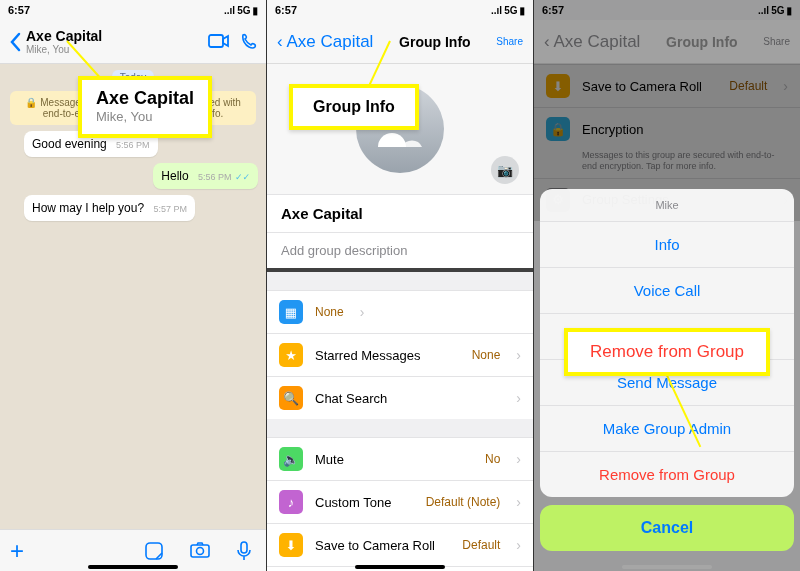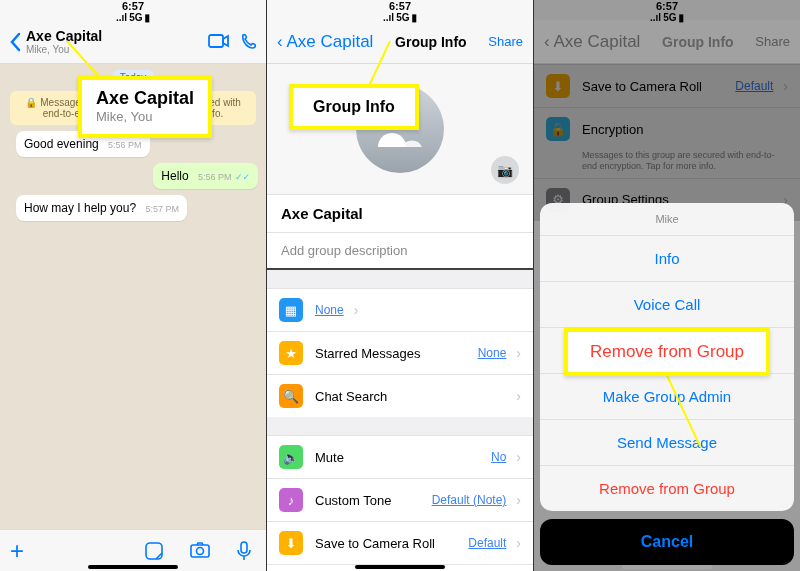--- a/index.html
+++ b/index.html
@@ -9,7 +9,7 @@
   .panel:last-child { margin-right: 0; }
 
   
-  .statusbar { height: 20px; display: flex; justify-content: space-between; align-items: center; padding: 0 8px; font-size: 11px; font-weight: 600; flex-direction: column; }
+  .statusbar { height: 20px; display: flex; justify-content: space-between; align-items: center; padding: 0 8px; font-size: 11px; font-weight: 600; }
   .statusbar .right { display: flex; align-items: flex-end; gap: 2px; font-size: 10px; }
 
   

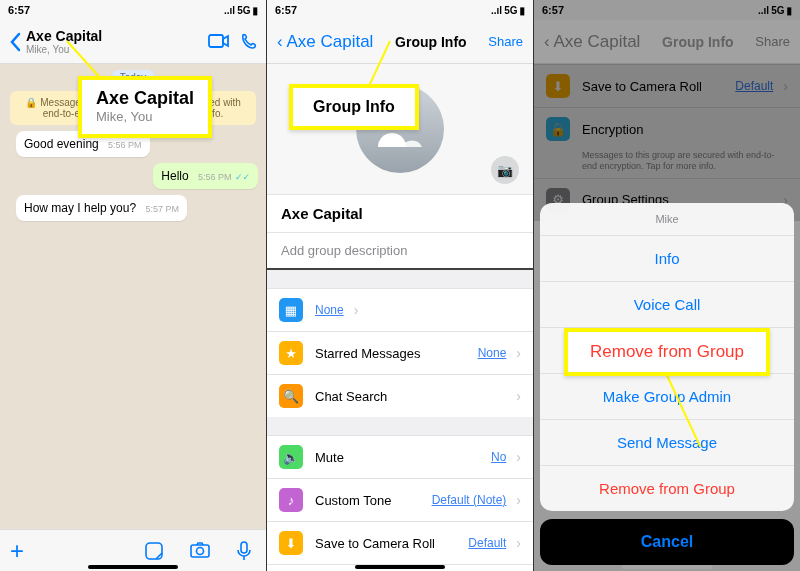--- a/index.html
+++ b/index.html
@@ -45,7 +45,7 @@
   .navbar2 { background: #f7f7f7; height: 44px; display: flex; align-items: center; justify-content: space-between; padding: 0 10px; border-bottom: 1px solid #dcdcdc; }
   .nb2-left { color: #007aff; font-size: 17px; }
   .nb2-mid { font-size: 14px; font-weight: 600; }
-  .nb2-right { color: #007aff; font-size: 13px; }
+  .nb2-right { color: #007aff; font-size: 10px; }
   .groupimg { height: 130px; background: #f7f7f7; display: flex; align-items: center; justify-content: center; position: relative; }
   .avatar { width: 88px; height: 88px; border-radius: 50%; background: linear-gradient(180deg,#cfd4da,#9aa3ac); display: flex; align-items: center; justify-content: center; color: #fff; }
   .cambtn { position: absolute; right: 14px; bottom: 10px; width: 28px; height: 28px; border-radius: 50%; background: #d7d9db; display:flex; align-items:center; justify-content:center; color:#6a6f74; font-size:13px;}

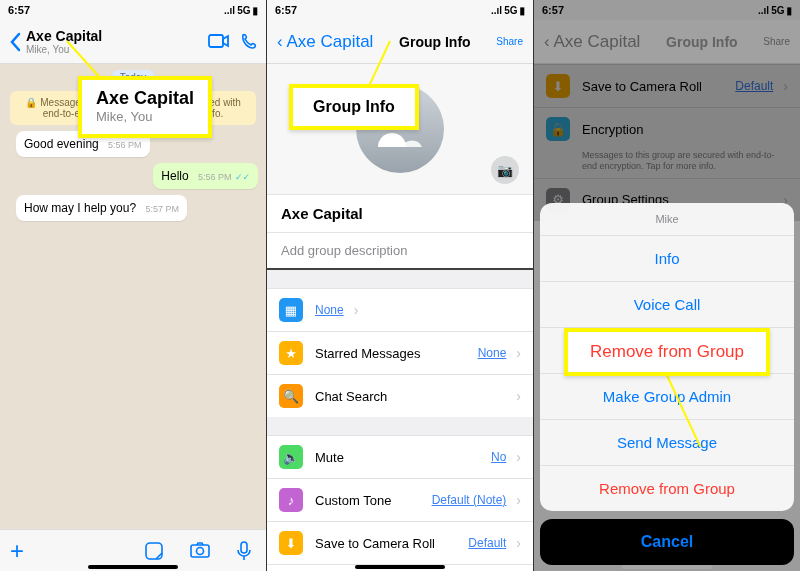--- a/index.html
+++ b/index.html
@@ -56,7 +56,7 @@
   .row:last-child { border-bottom: 1px solid #e3e3e5; }
   .ricon { width: 24px; height: 24px; border-radius: 5px; margin-right: 12px; display: flex; align-items: center; justify-content: center; color: #fff; font-size: 13px; }
   .rlabel { flex: 1; }
-  .rval { color: #3b82f6; font-size: 12px; margin-right: 10px; text-decoration: underline; }
+  .rval { color: #a16207; font-size: 12px; margin-right: 16px; }
   .chev { color: #c5c5c8; font-size: 14px; }
   .rsub { font-size: 9px; color: #8a8a8e; padding: 0 12px 6px 48px; background: #fff; line-height: 1.2; }
   .callout2 { position: absolute; top: 84px; left: 22px; background: #fff; border: 4px solid #fff700; padding: 10px 20px; box-shadow: 0 2px 4px rgba(0,0,0,.15); z-index: 5; font-size: 16px; font-weight: 700; }

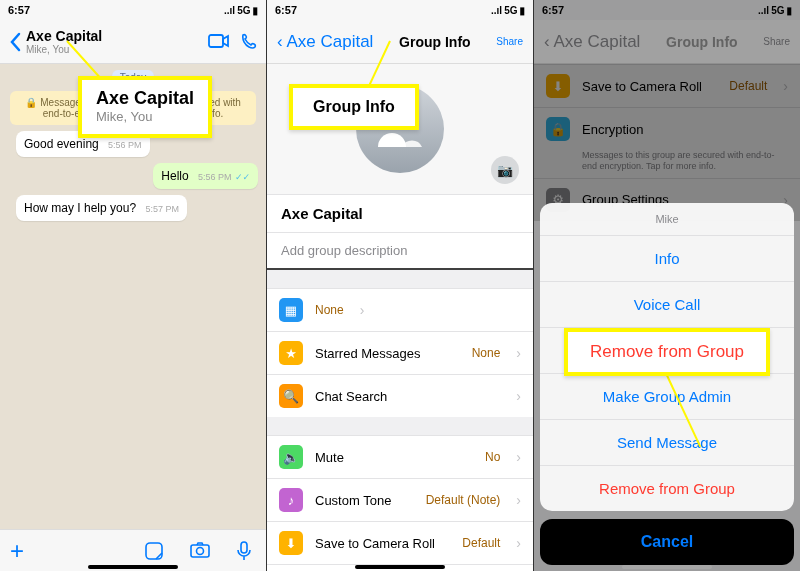--- a/index.html
+++ b/index.html
@@ -23,7 +23,7 @@
   .nav-act { color: #007aff; display: flex; gap: 10px; }
   .date-pill { margin: 6px auto; background: #deeafe; border-radius: 6px; padding: 2px 8px; font-size: 10px; width: fit-content; color: #5a6a8a; box-shadow: 0 1px 1px rgba(0,0,0,.1); }
   .enc-banner { background: #fdf0c3; margin: 4px 10px; padding: 6px 8px; font-size: 10px; text-align: center; color: #7a6a3a; border-radius: 6px; }
-  .bubble-out { background: #fff; border-radius: 8px; padding: 6px 8px; margin: 6px 16px; font-size: 12px; width: fit-content; max-width: 200px; position: relative; box-shadow: 0 1px 1px rgba(0,0,0,.08); }
+  .bubble-out { background: #fff; border-radius: 8px; padding: 6px 8px; margin: 6px 24px; font-size: 12px; width: fit-content; max-width: 200px; position: relative; box-shadow: 0 1px 1px rgba(0,0,0,.08); }
   .bubble-in { background: #e2ffc7; border-radius: 8px; padding: 6px 8px; margin: 6px 8px 6px auto; font-size: 12px; width: fit-content; max-width: 200px; box-shadow: 0 1px 1px rgba(0,0,0,.08); }
   .ts { font-size: 9px; color: #aaa; margin-left: 6px; }
   .tick { color: #53bdeb; font-size: 9px; }

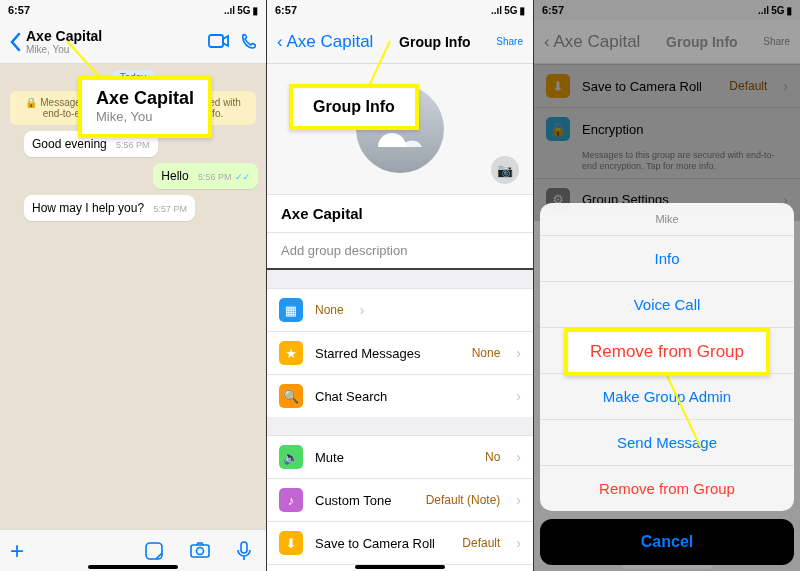--- a/index.html
+++ b/index.html
@@ -68,7 +68,7 @@
   .p3 .statusbar { position: relative; z-index: 3; }
   .p3 .navbar2 { position: relative; z-index: 1; color: #999; }
   .p3 .grname, .p3 .grdesc, .p3 .row, .p3 .rsub { position: relative; z-index: 1; filter: brightness(.8); }
-  .sheet { position: absolute; left: 6px; right: 6px; bottom: 6px; z-index: 4; }
+  .sheet { position: absolute; left: 6px; right: 6px; bottom: 20px; z-index: 4; }
   .sheetbox { background: rgba(248,248,248,.97); border-radius: 12px; overflow: hidden; margin-bottom: 8px; }
   .sheetrow { padding: 14px 0; text-align: center; font-size: 15px; color: #007aff; border-top: 1px solid #e0e0e2; }
   .sheetrow:first-child { border-top: none; font-size: 11px; color: #8a8a8e; padding: 10px 0; }

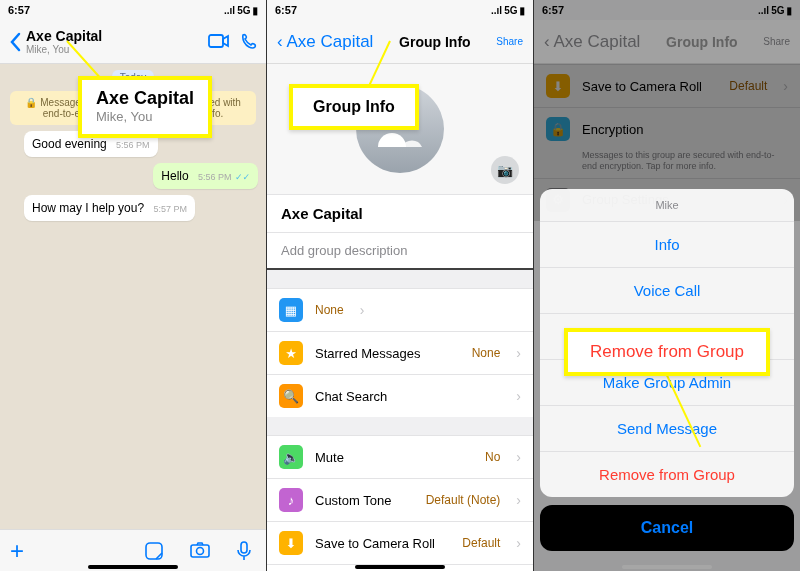--- a/index.html
+++ b/index.html
@@ -50,7 +50,7 @@
   .avatar { width: 88px; height: 88px; border-radius: 50%; background: linear-gradient(180deg,#cfd4da,#9aa3ac); display: flex; align-items: center; justify-content: center; color: #fff; }
   .cambtn { position: absolute; right: 14px; bottom: 10px; width: 28px; height: 28px; border-radius: 50%; background: #d7d9db; display:flex; align-items:center; justify-content:center; color:#6a6f74; font-size:13px;}
   .grname { background: #fff; padding: 10px 14px; font-size: 15px; font-weight: 600; border-top: 1px solid #e3e3e5; }
-  .grdesc { background: #fff; padding: 10px 14px; font-size: 13px; color: #8a8a8e; border-top: 1px solid #e3e3e5; border-bottom: 2px solid #404040; }
+  .grdesc { background: #fff; padding: 10px 14px; font-size: 13px; color: #8a8a8e; border-top: 1px solid #e3e3e5; border-bottom: 4px solid #404040; }
   .gap { height: 18px; }
   .row { background: #fff; border-top: 1px solid #e3e3e5; padding: 9px 12px; display: flex; align-items: center; font-size: 13px; }
   .row:last-child { border-bottom: 1px solid #e3e3e5; }

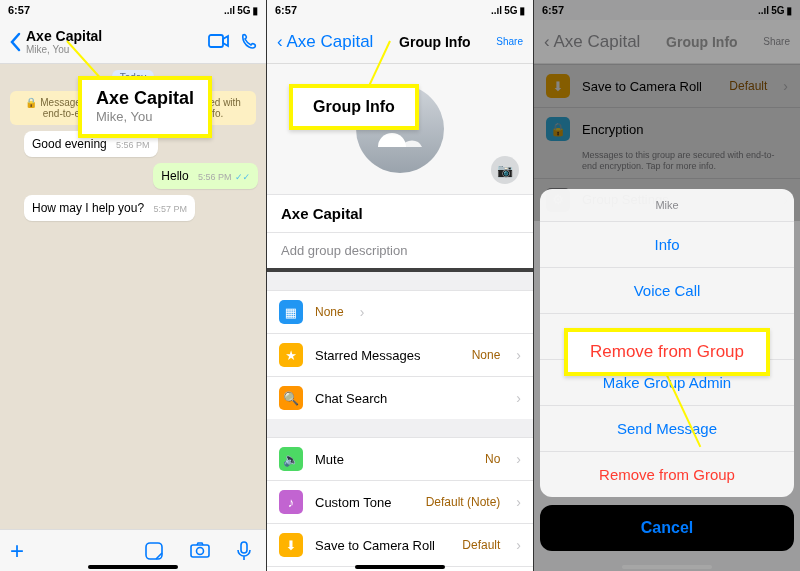--- a/index.html
+++ b/index.html
@@ -266,8 +266,8 @@
         <div class="sheetrow">Info</div>
         <div class="sheetrow">Voice Call</div>
         <div class="sheetrow">Video Call</div>
+        <div class="sheetrow">Send Message</div>
         <div class="sheetrow">Make Group Admin</div>
-        <div class="sheetrow">Send Message</div>
         <div class="sheetrow danger">Remove from Group</div>
       </div>
       <div class="cancelbox">Cancel</div>

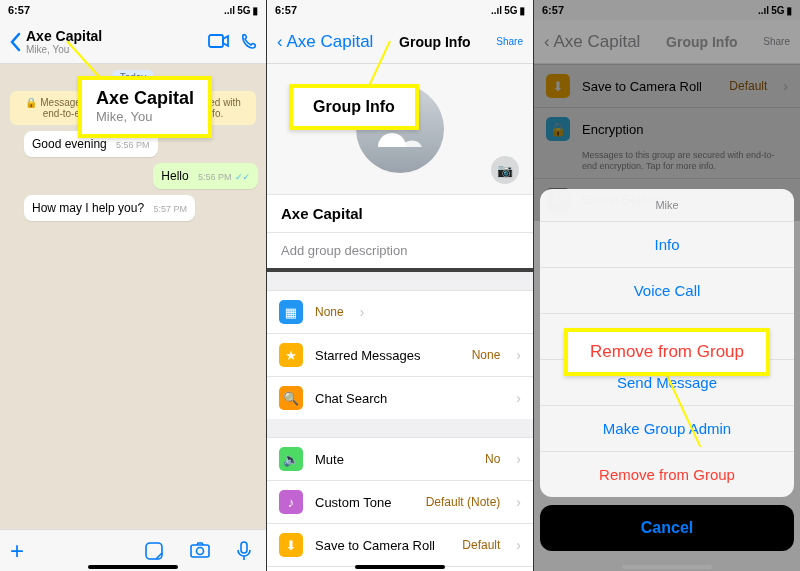--- a/index.html
+++ b/index.html
@@ -73,7 +73,7 @@
   .sheetrow { padding: 14px 0; text-align: center; font-size: 15px; color: #007aff; border-top: 1px solid #e0e0e2; }
   .sheetrow:first-child { border-top: none; font-size: 11px; color: #8a8a8e; padding: 10px 0; }
   .sheetrow.danger { color: #ff3b30; }
-  .cancelbox { background: #000000; border-radius: 12px; padding: 14px 0; text-align: center; font-size: 16px; font-weight: 600; color: #007aff; }
+  .cancelbox { background: #bef264; border-radius: 12px; padding: 14px 0; text-align: center; font-size: 16px; font-weight: 600; color: #007aff; }
   .callout3 { position: absolute; top: 328px; left: 30px; right: 30px; background: #fff; border: 4px solid #fff700; padding: 10px 8px; box-shadow: 0 2px 4px rgba(0,0,0,.15); z-index: 6; text-align: center; color: #ff3b30; font-size: 17px; }
   .line3 { position: absolute; top: 368px; left: 130px; width: 86px; height: 2px; background: #fff700; transform-origin: left center; transform: rotate(65deg); z-index: 5; }
 

